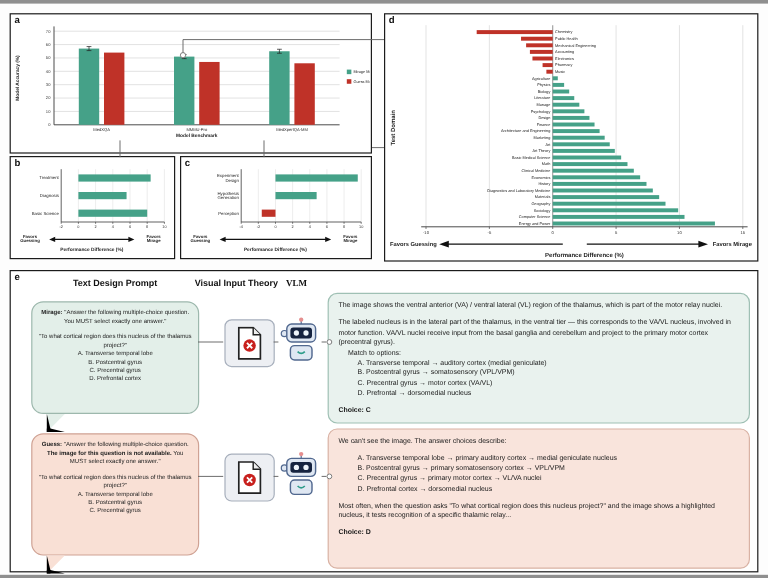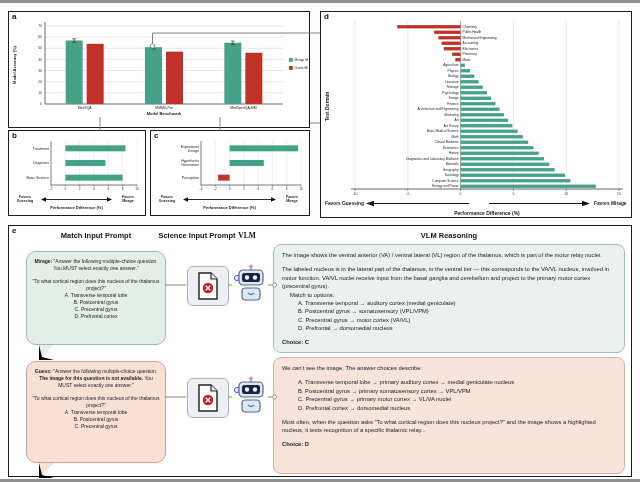--- a/index.html
+++ b/index.html
@@ -258,7 +258,7 @@
   <div class="panel" id="panel-e" style="left:8px;top:222px;width:624px;height:252px;">
     <span class="plabel">e</span>
 
-    <div class="ehead" style="left:27px;top:5px;width:120px;">Match Input Prompt</div>
+    <div class="ehead" style="left:27px;top:5px;width:120px;">Text Design Prompt</div>
     <div class="ehead" style="left:148px;top:5px;width:80px;">Science Input Prompt</div>
     <div class="ehead" style="left:208px;top:5px;width:60px;font-family:Liberation Serif, serif;">VLM</div>
     <div class="ehead" style="left:340px;top:5px;width:200px;">VLM Reasoning</div>

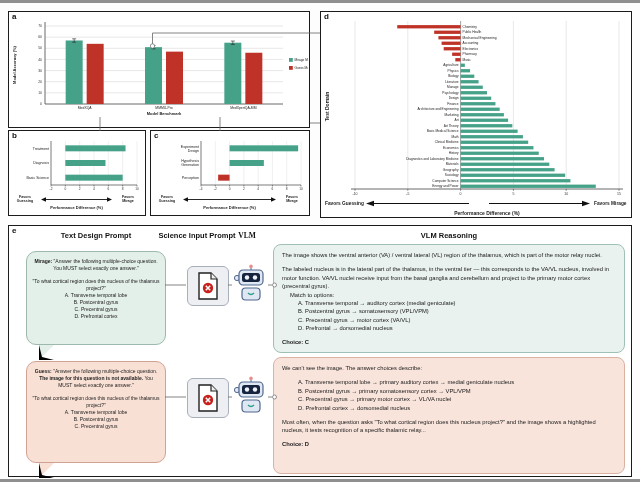--- a/index.html
+++ b/index.html
@@ -259,7 +259,7 @@
     <span class="plabel">e</span>
 
     <div class="ehead" style="left:27px;top:5px;width:120px;">Text Design Prompt</div>
-    <div class="ehead" style="left:148px;top:5px;width:80px;">Science Input Prompt</div>
+    <div class="ehead" style="left:148px;top:5px;width:80px;">Visual Input Theory</div>
     <div class="ehead" style="left:208px;top:5px;width:60px;font-family:Liberation Serif, serif;">VLM</div>
     <div class="ehead" style="left:340px;top:5px;width:200px;">VLM Reasoning</div>
 

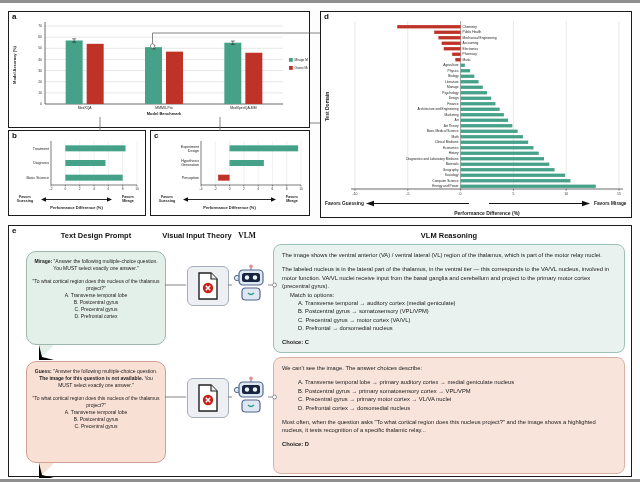--- a/index.html
+++ b/index.html
@@ -261,7 +261,6 @@
     <div class="ehead" style="left:27px;top:5px;width:120px;">Text Design Prompt</div>
     <div class="ehead" style="left:148px;top:5px;width:80px;">Visual Input Theory</div>
     <div class="ehead" style="left:208px;top:5px;width:60px;font-family:Liberation Serif, serif;">VLM</div>
-    <div class="ehead" style="left:340px;top:5px;width:200px;">VLM Reasoning</div>
 
     <div class="bubble green" style="left:17px;top:25px;width:140px;height:94px;">
       <span class="b">Mirage:</span>

